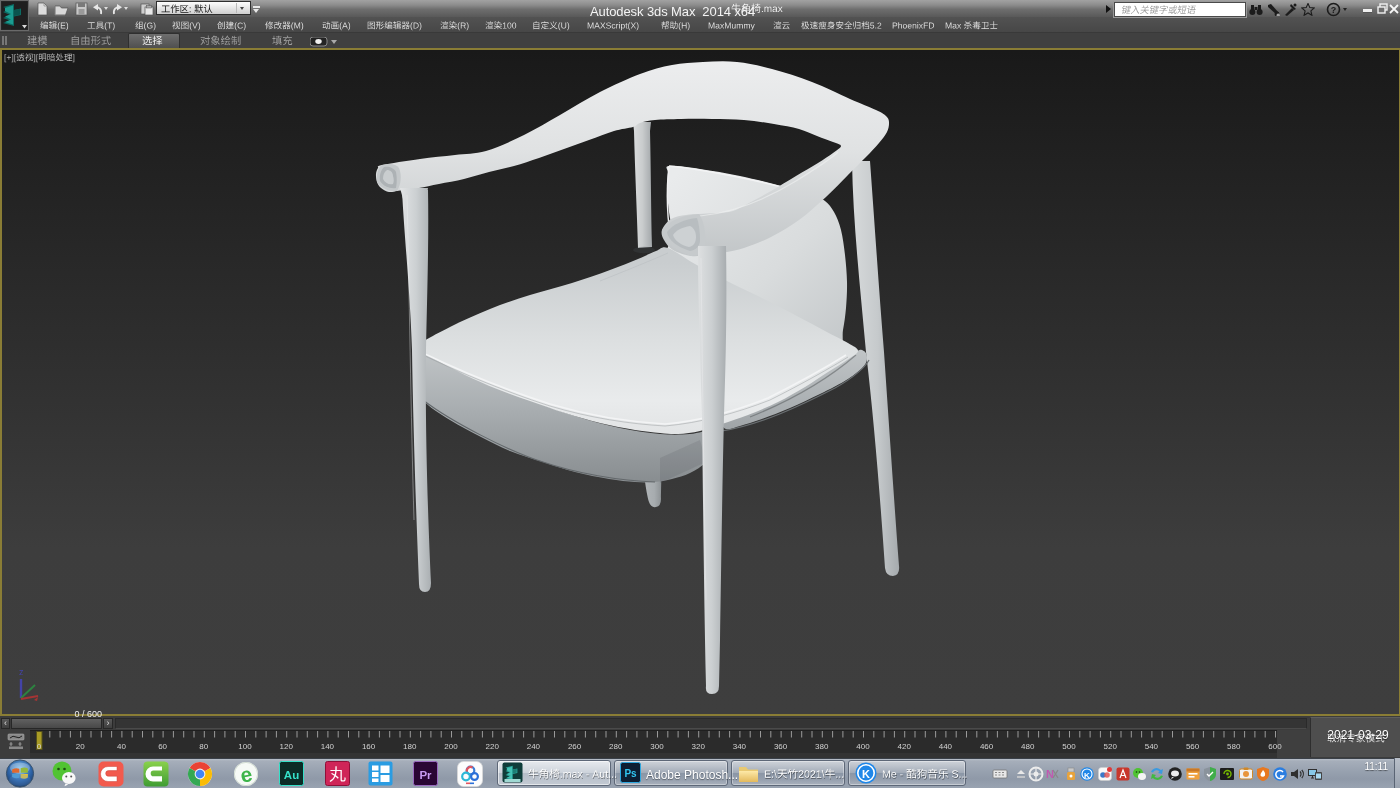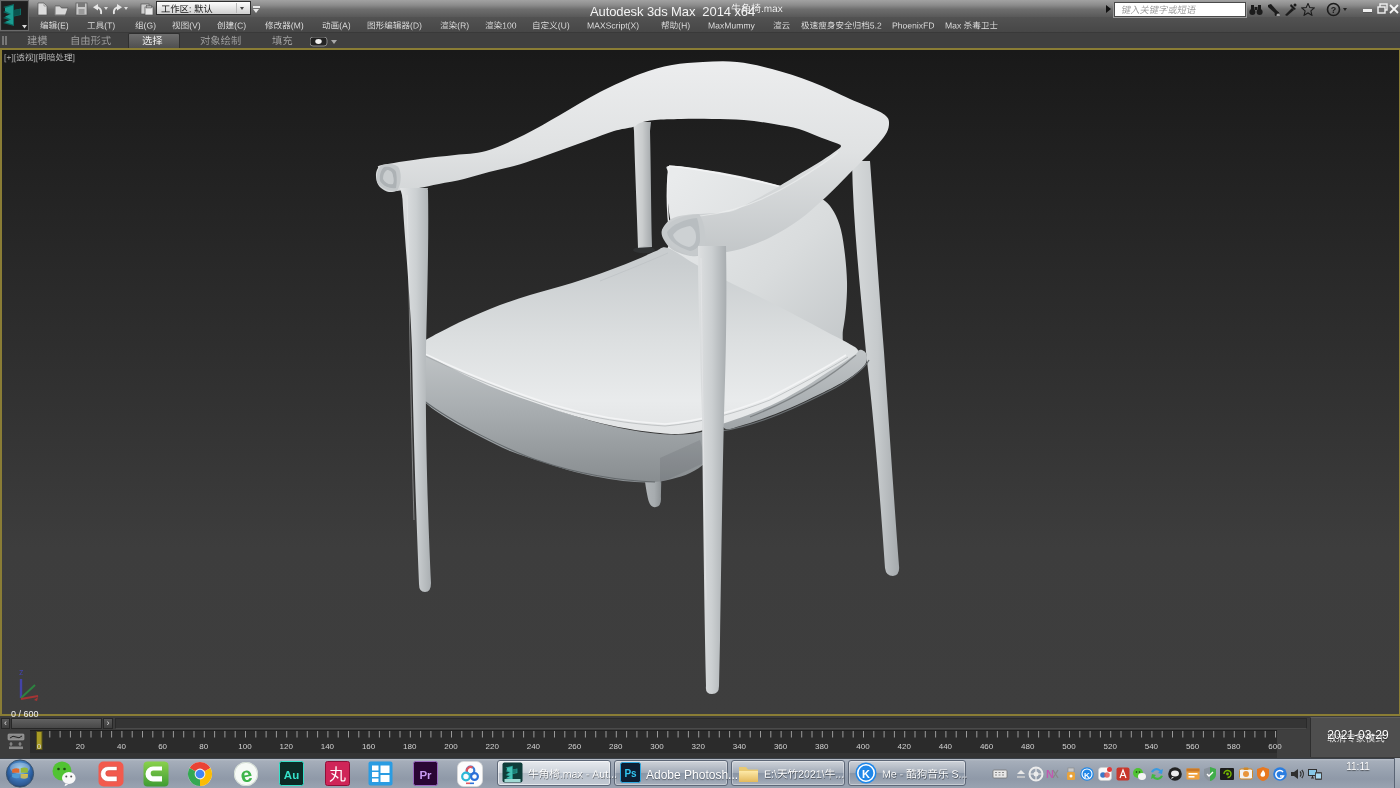--- a/index.html
+++ b/index.html
@@ -280,7 +280,7 @@
 <div class="abs" style="left:115px;top:718px;width:1192px;height:11px;background:#343434;border:1px solid #2a2a2a;border-bottom-color:#4a4a4a"></div>
 <div class="abs" style="left:1px;top:718px;width:9px;height:11px;background:linear-gradient(#5a5a5a,#3f3f3f);border:1px solid #272727;color:#ddd;font-size:9px;line-height:9px;text-align:center">‹</div>
 <div class="abs" style="left:11px;top:718px;width:91px;height:11px;background:linear-gradient(#616161,#484848);border:1px solid #272727"></div>
-<div class="abs" style="left:11px;top:709px;width:91px;height:10px;font-size:9px;color:#eee;text-align:left;line-height:10px">0 / 600</div>
+<div class="abs" style="left:11px;top:709px;width:91px;height:10px;font-size:9px;color:#eee;text-align:right;line-height:10px">0 / 600</div>
 <div class="abs" style="left:103px;top:718px;width:10px;height:11px;background:linear-gradient(#5a5a5a,#3f3f3f);border:1px solid #272727;color:#ddd;font-size:9px;line-height:9px;text-align:center">›</div>
 <div class="abs" id="trackbar"></div>
 <div class="abs" style="left:30px;top:730px;width:1247px;height:23px;background:#2b2b2b;border-top:1px solid #1f1f1f"></div>

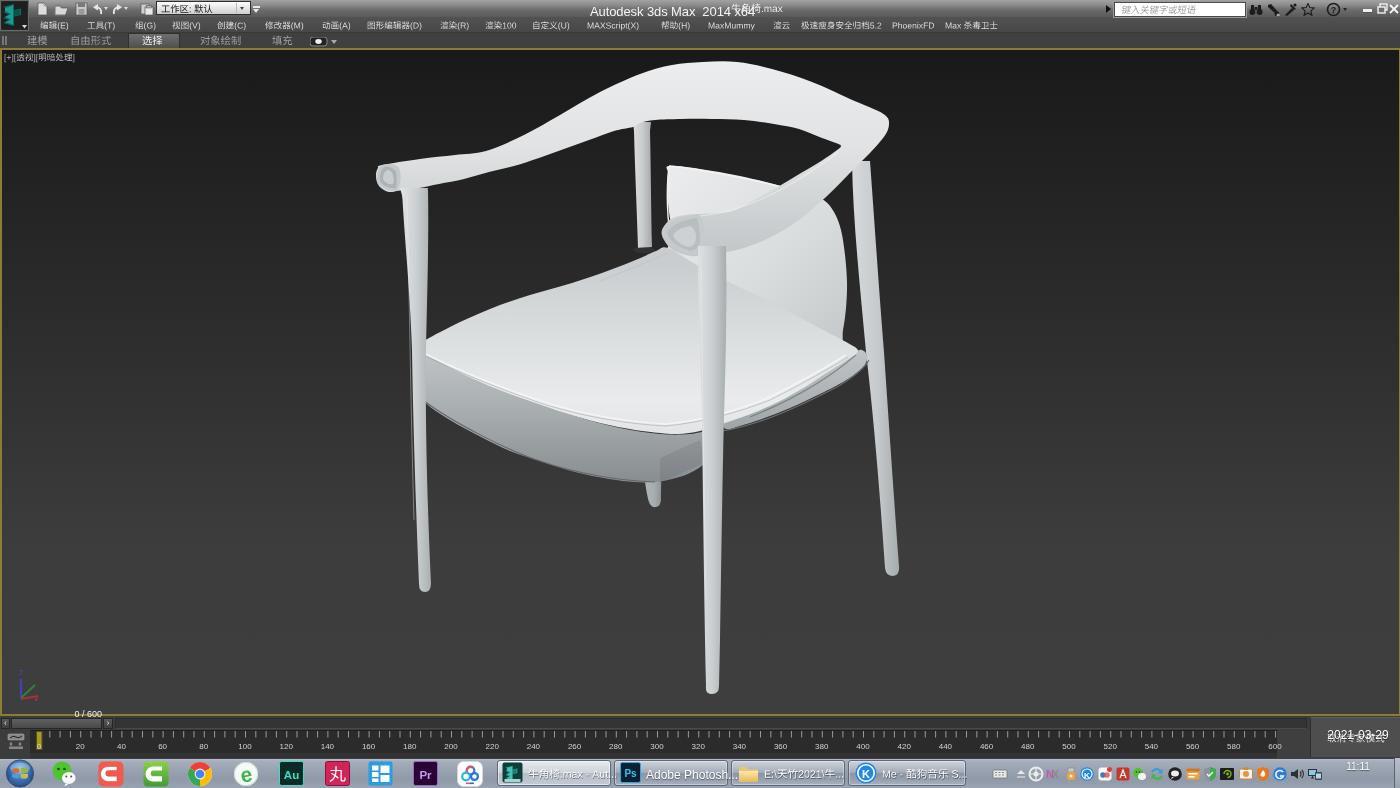--- a/index.html
+++ b/index.html
@@ -673,7 +673,7 @@
     <rect x="8" y="6" width="7" height="8" rx="1" fill="#444"></rect>
     <rect x="9" y="7.5" width="5" height="5" fill="#a8d8f0"></rect>
   </svg>
-<div class="abs" style="left:1328px;top:761px;width:60px;text-align:center;font-size:10px;color:#fff;text-shadow:0 1px 1px rgba(0,0,0,.5)">11:11</div>
+<div class="abs" style="left:1328px;top:761px;width:60px;text-align:right;font-size:10px;color:#fff;text-shadow:0 1px 1px rgba(0,0,0,.5)">11:11</div>
 <div class="abs" style="left:1322px;top:728px;width:72px;text-align:center;font-size:12px;color:#fff;text-shadow:0 1px 1px rgba(0,0,0,.5)">2021-03-29</div>
 <div class="abs" style="left:1394px;top:758px;width:6px;height:30px;background:linear-gradient(#b8bfc9,#9aa3b0);border-left:1px solid #5a6474"></div>
 </body></html>

